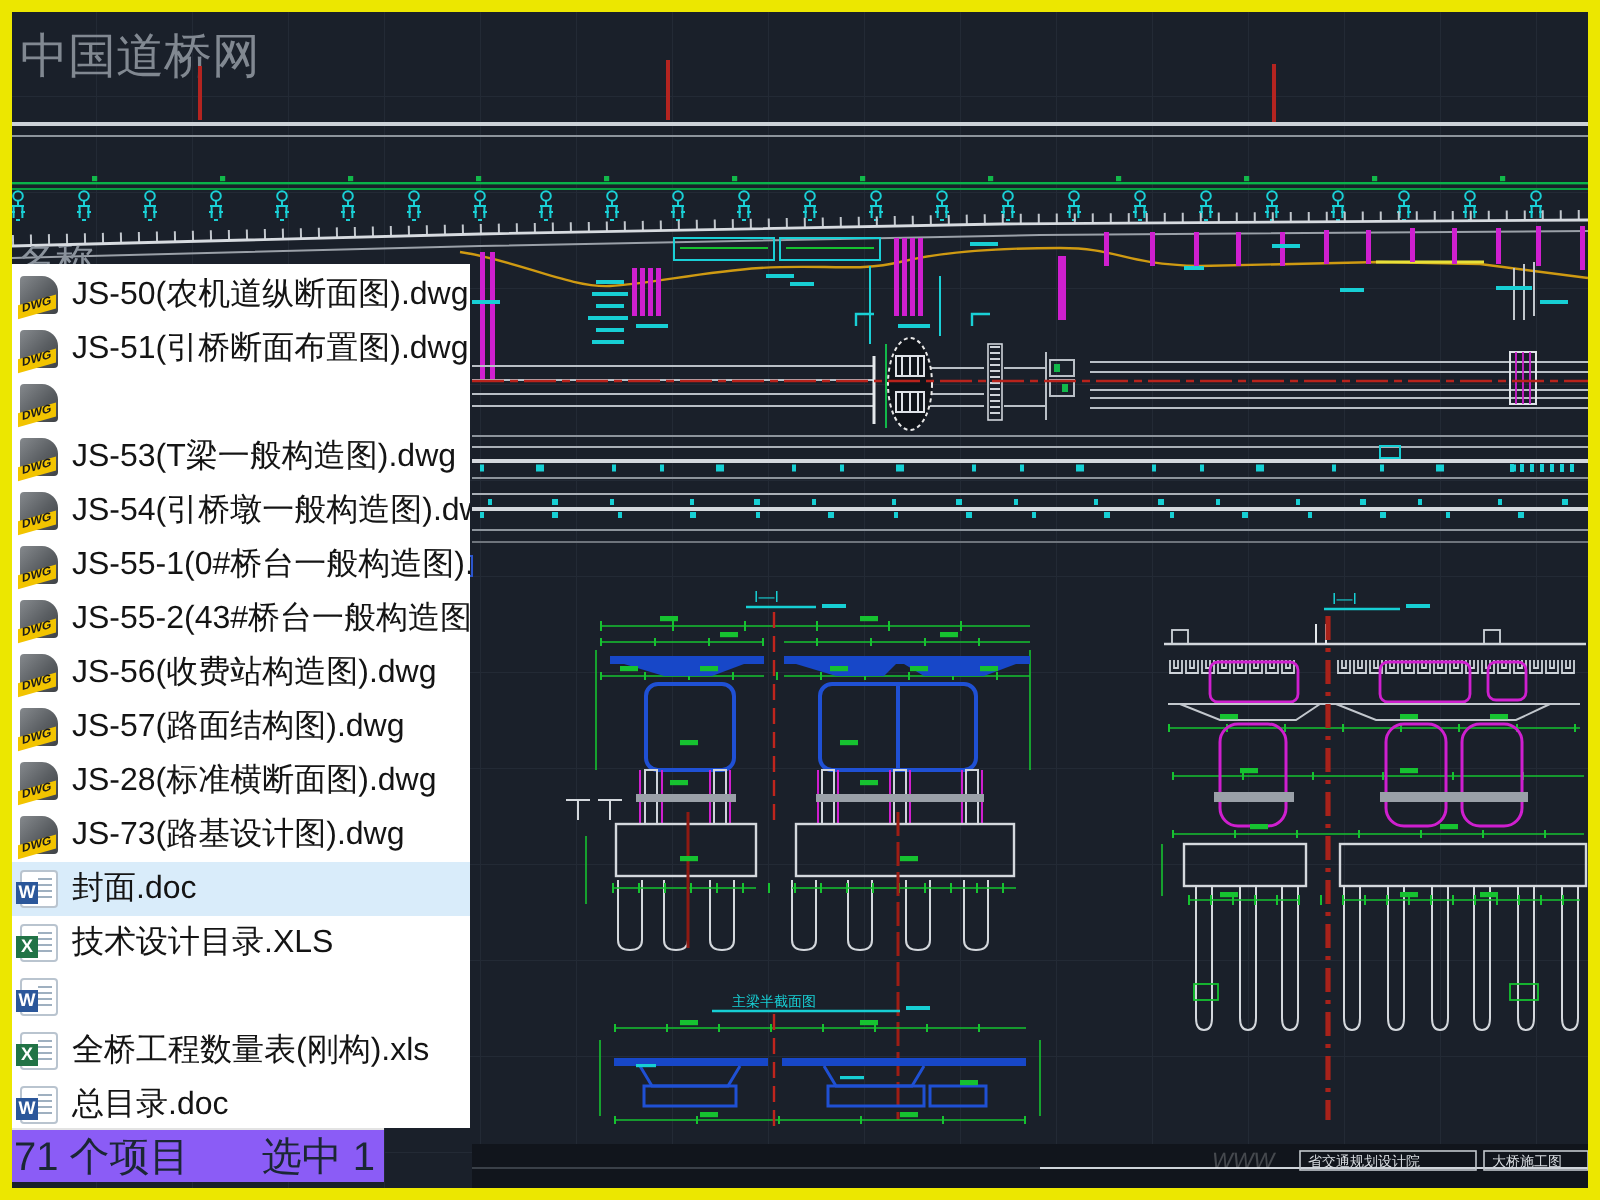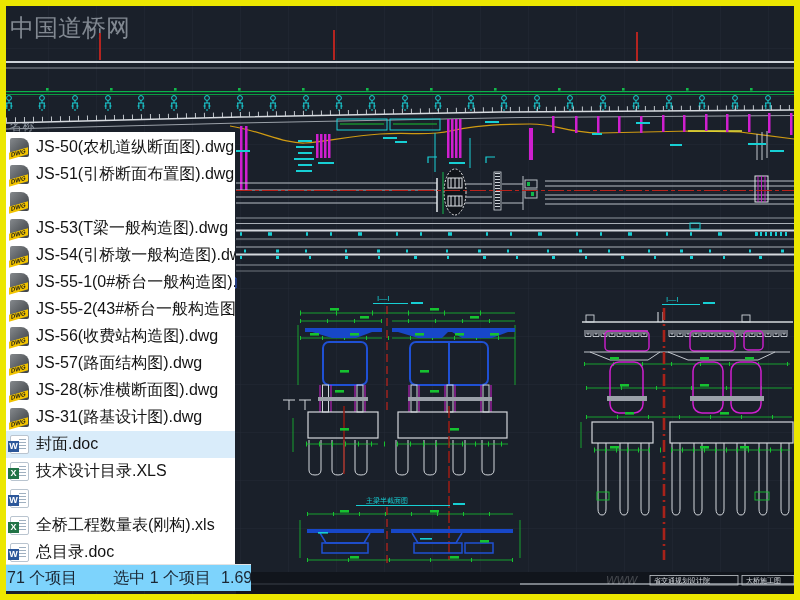--- a/index.html
+++ b/index.html
@@ -9,7 +9,7 @@
   .cad{position:absolute;left:0;top:0;z-index:0;}
   
   .colhead{position:absolute;left:9px;top:123px;height:10px;width:60px;overflow:hidden;z-index:4;}
-  .colhead span{display:block;margin-top:-6px;font-size:13px;color:#8a929c;}
+  .colhead span{display:block;margin-top:-6px;font-size:19px;color:#8a929c;}
   
   .panel{position:absolute;left:6px;top:132px;width:229px;height:432px;background:#fff;
     z-index:10;overflow:hidden;padding-top:2px;box-sizing:border-box;}

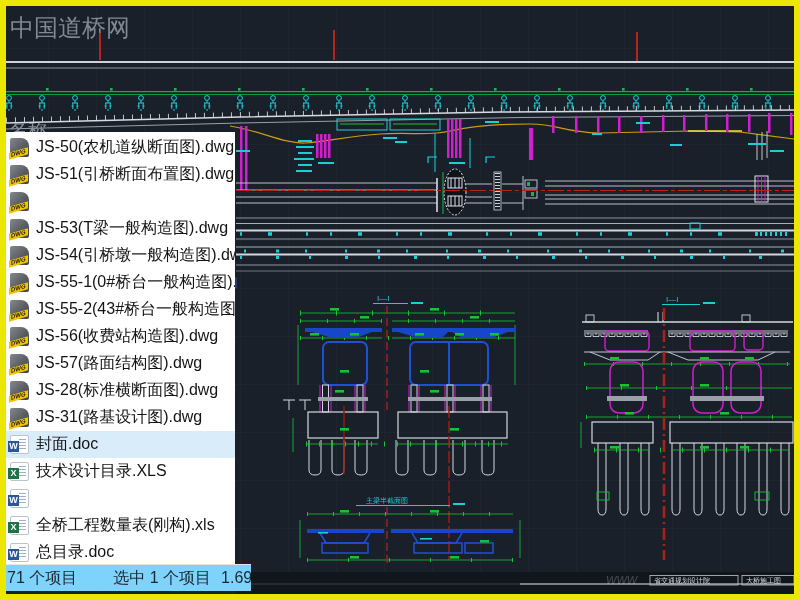--- a/index.html
+++ b/index.html
@@ -530,7 +530,7 @@
     <span class="fi dwg">
           <b>DWG</b>
         </span>
-    <span>JS-31(路基设计图).dwg</span>
+    <span>JS-73(路基设计图).dwg</span>
   </div>
   <div class="row selected">
     <span class="fi doc">

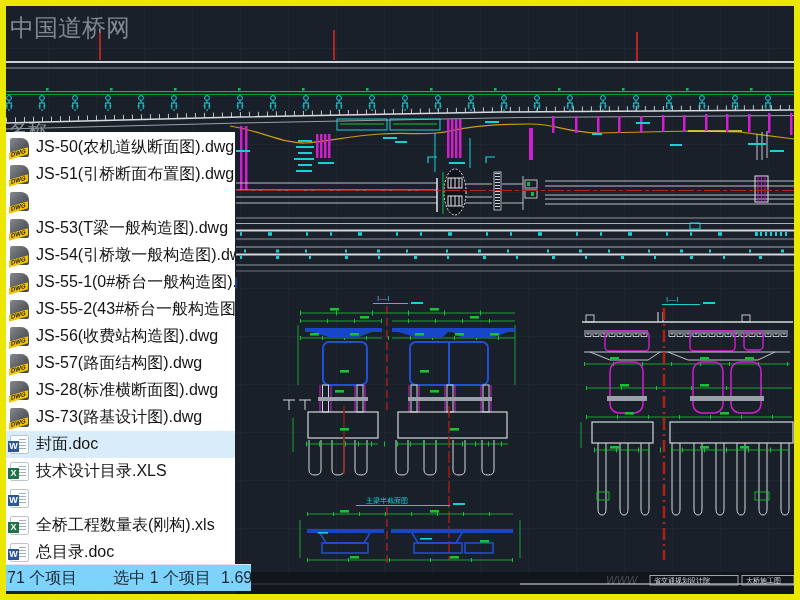--- a/index.html
+++ b/index.html
@@ -29,8 +29,8 @@
   .fi.doc i,.fi.xls i{position:absolute;right:2px;top:3px;width:7px;height:11px;
     background:repeating-linear-gradient(#9fb0c0 0 1px,transparent 1px 3px);}
   
-  .statusbar{position:absolute;left:6px;top:564px;width:245px;height:27px;background:#7dd3fc;
-    z-index:10;display:flex;align-items:center;font-size:16px;color:#1b2734;
+  .statusbar{position:absolute;left:6px;top:564px;width:186px;height:27px;background:#8b5cf6;
+    z-index:10;display:flex;align-items:center;font-size:20px;color:#1b2734;
     border-top:1px solid #e3e3e3;box-sizing:border-box;white-space:nowrap;overflow:hidden;}
   .statusbar .s1{margin-left:1px;}
   .statusbar .s2{margin-left:36px;}

